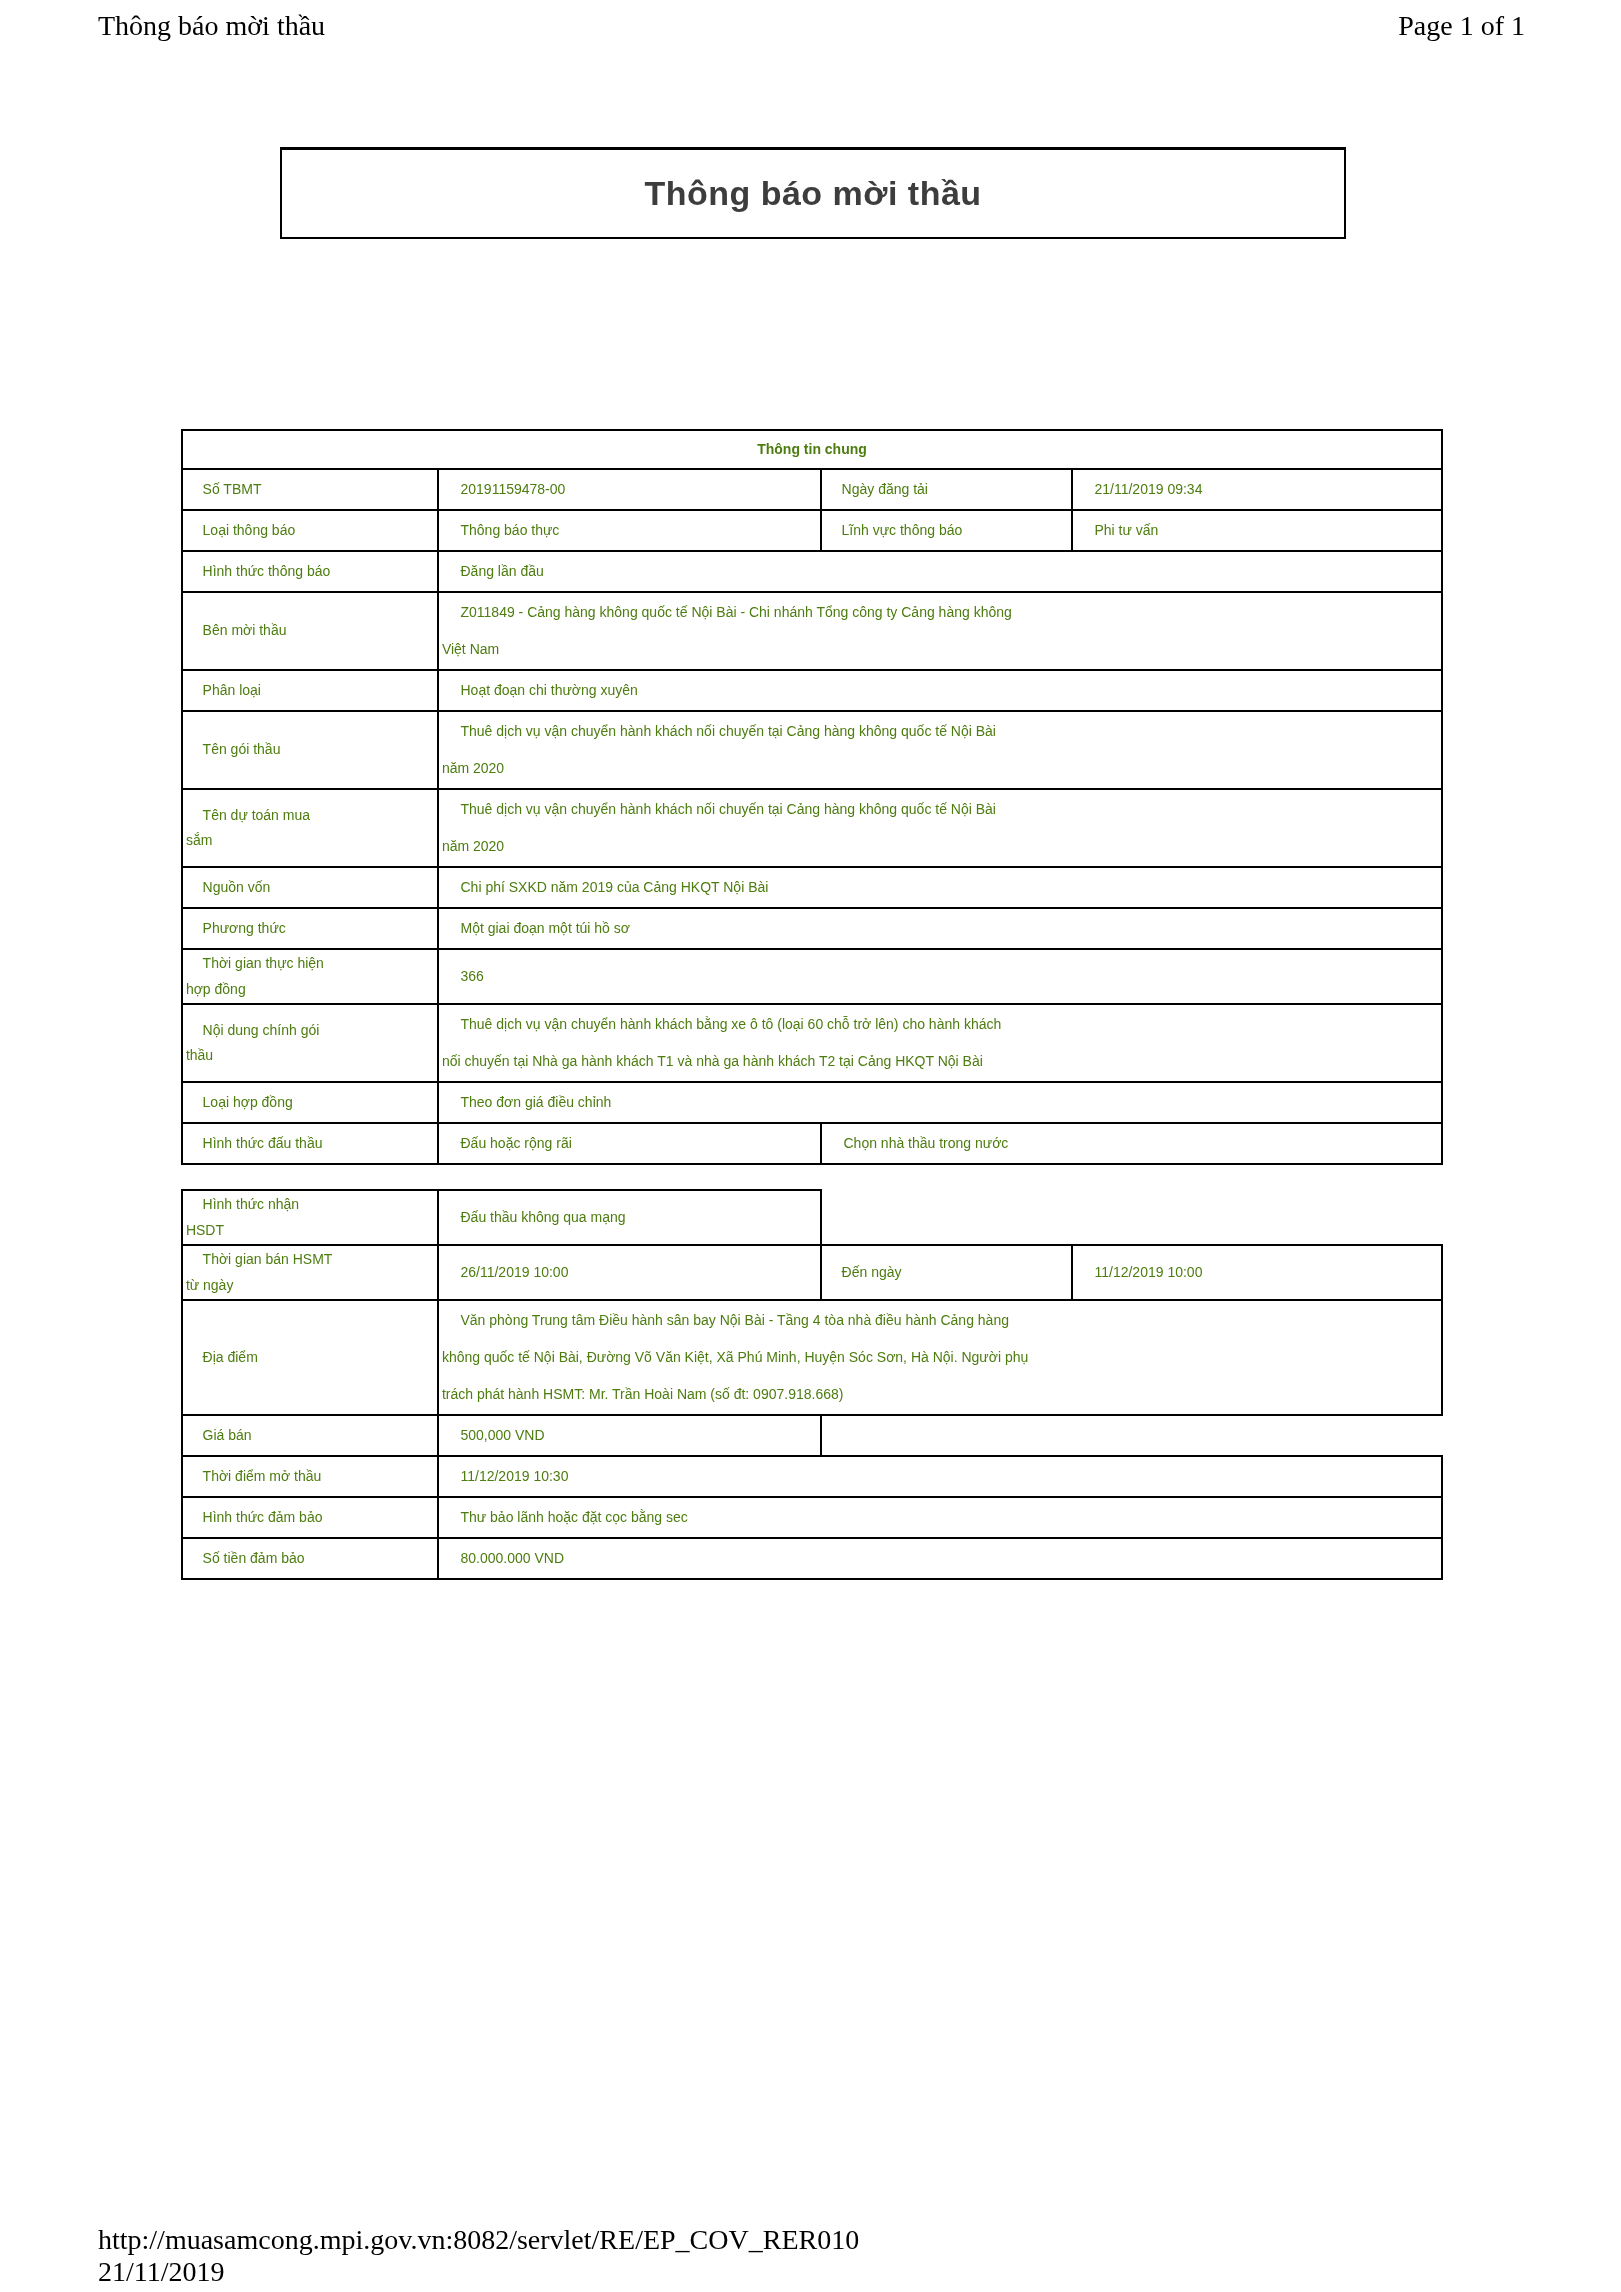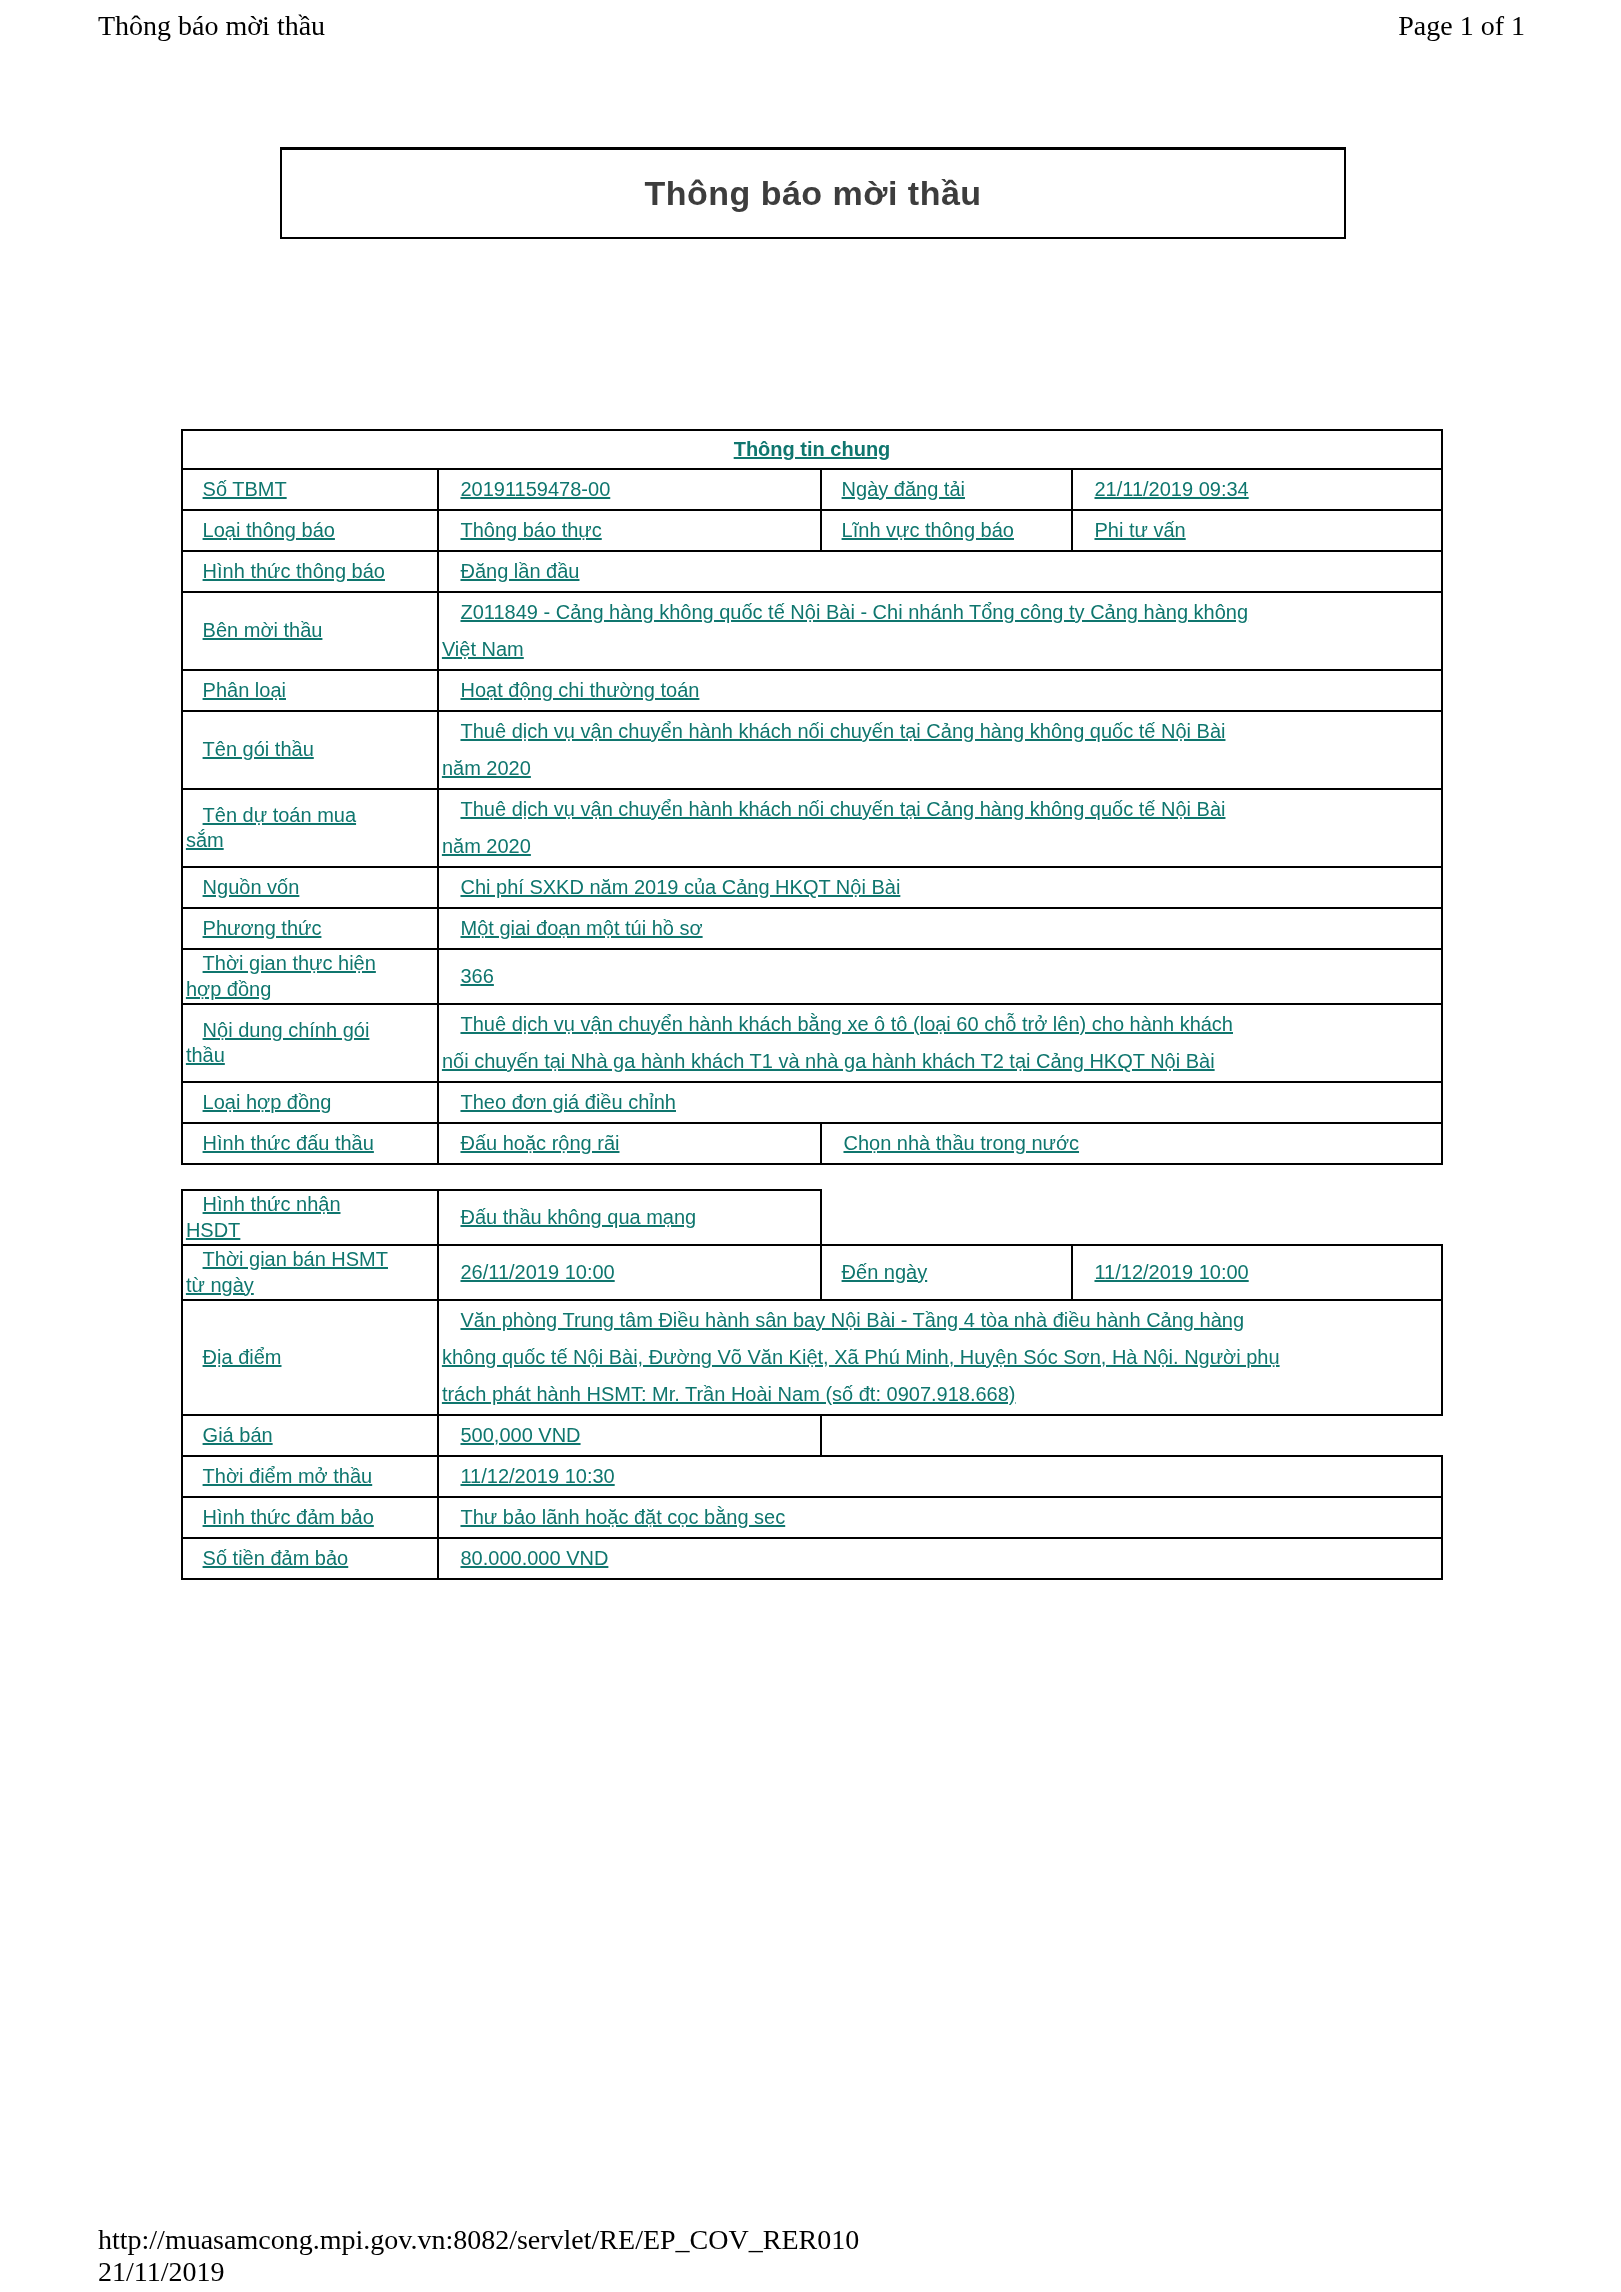--- a/index.html
+++ b/index.html
@@ -50,9 +50,8 @@
     width: 1259px;
     border-collapse: collapse;
     table-layout: fixed;
-    font-size: 20px;
-    color: #0f766e;
-    text-decoration: underline;
+    font-size: 14px;
+    color: #4d7c0f;
   }
   table.t1 { top: 429px; }
   table.t2 { top: 1189px; }

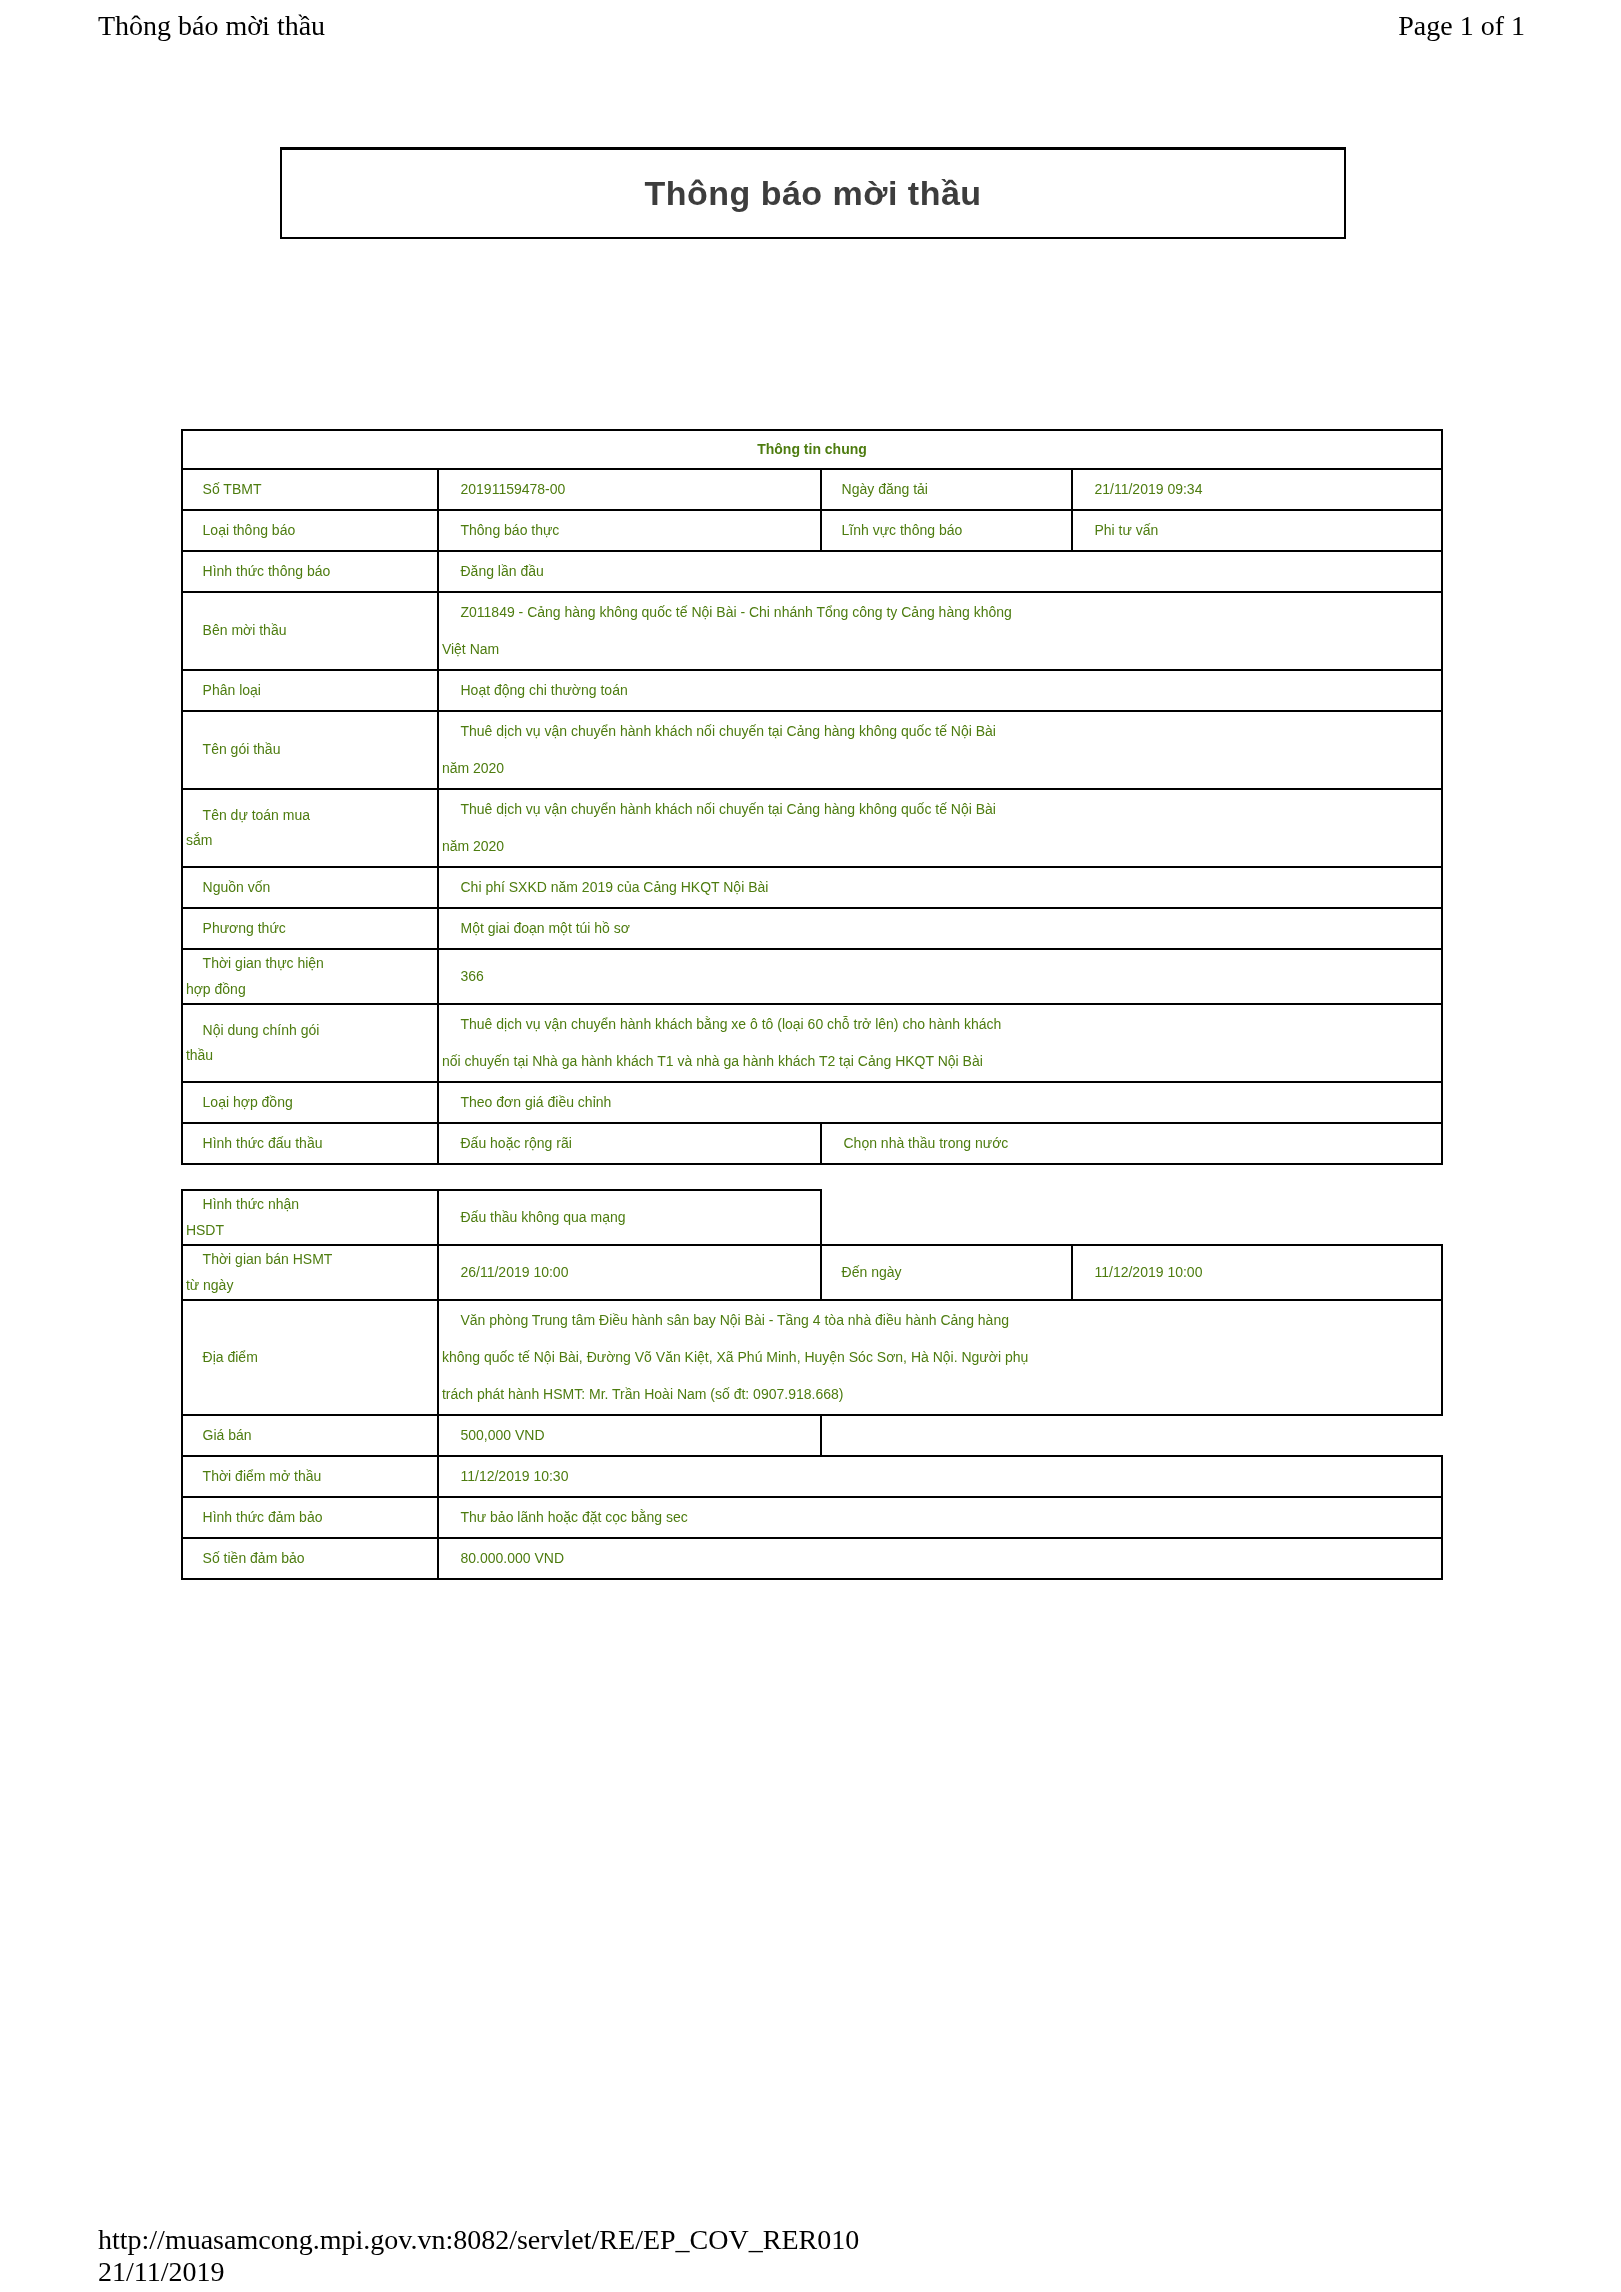--- a/index.html
+++ b/index.html
@@ -140,7 +140,7 @@
     </tr>
     <tr>
       <td class="lbl">Phân loại</td>
-      <td class="val" colspan="3">Hoạt động chi thường toán</td>
+      <td class="val" colspan="3">Hoạt đoạn chi thường xuyên</td>
     </tr>
     <tr>
       <td class="lbl">Tên gói thầu</td>

